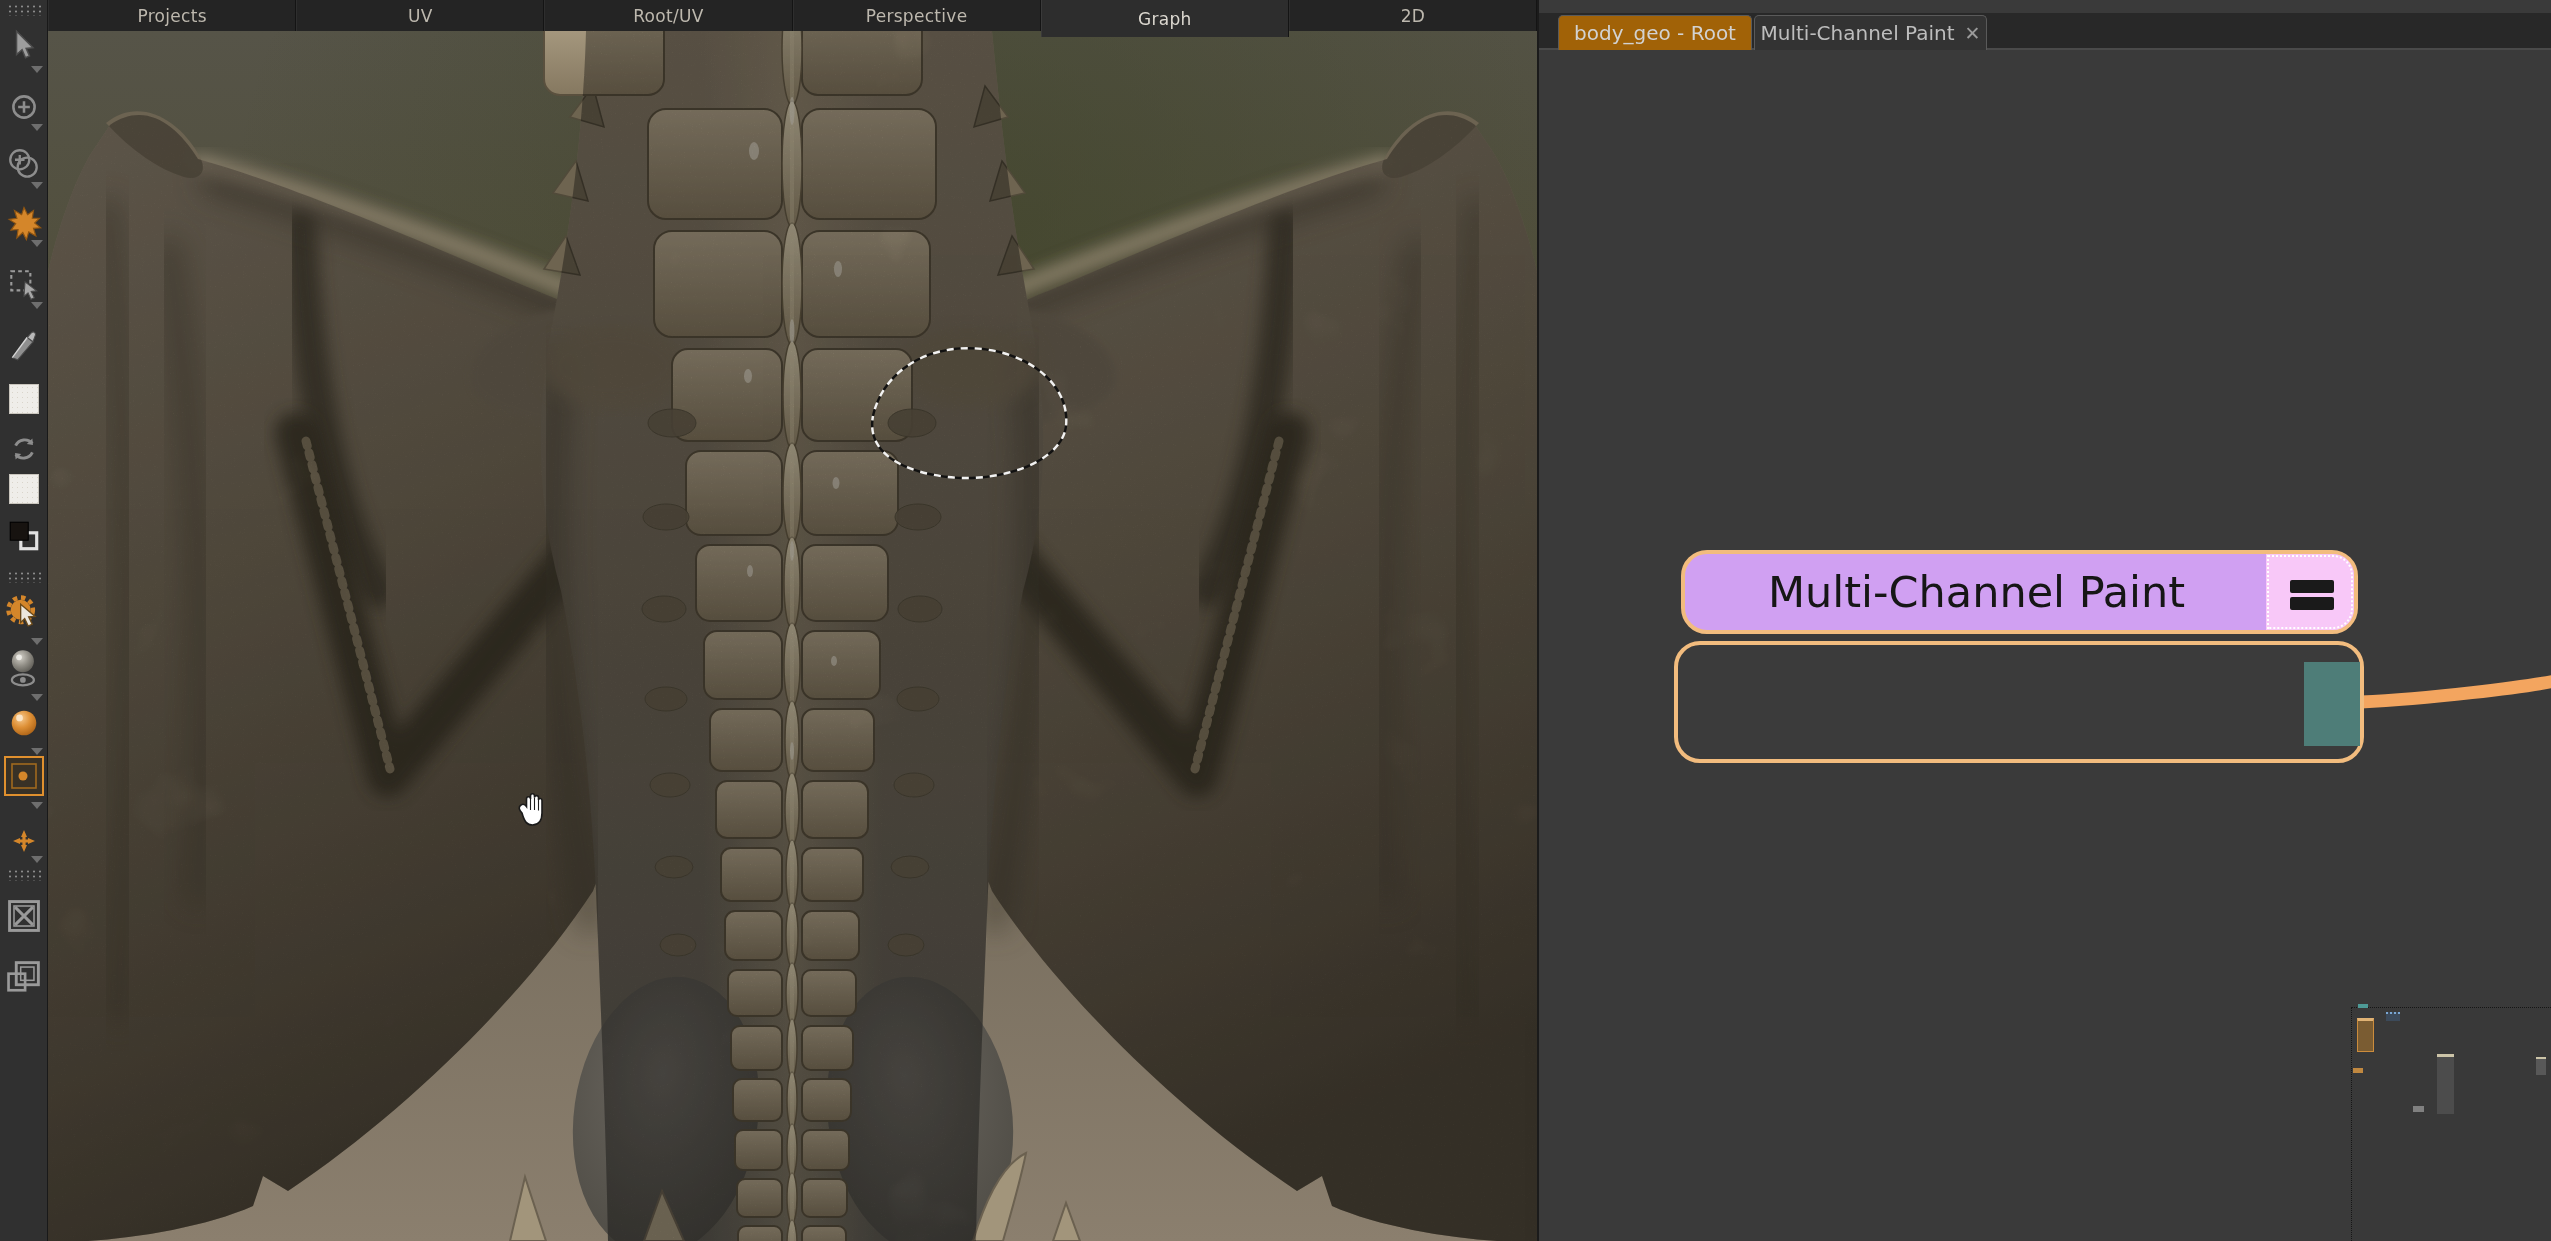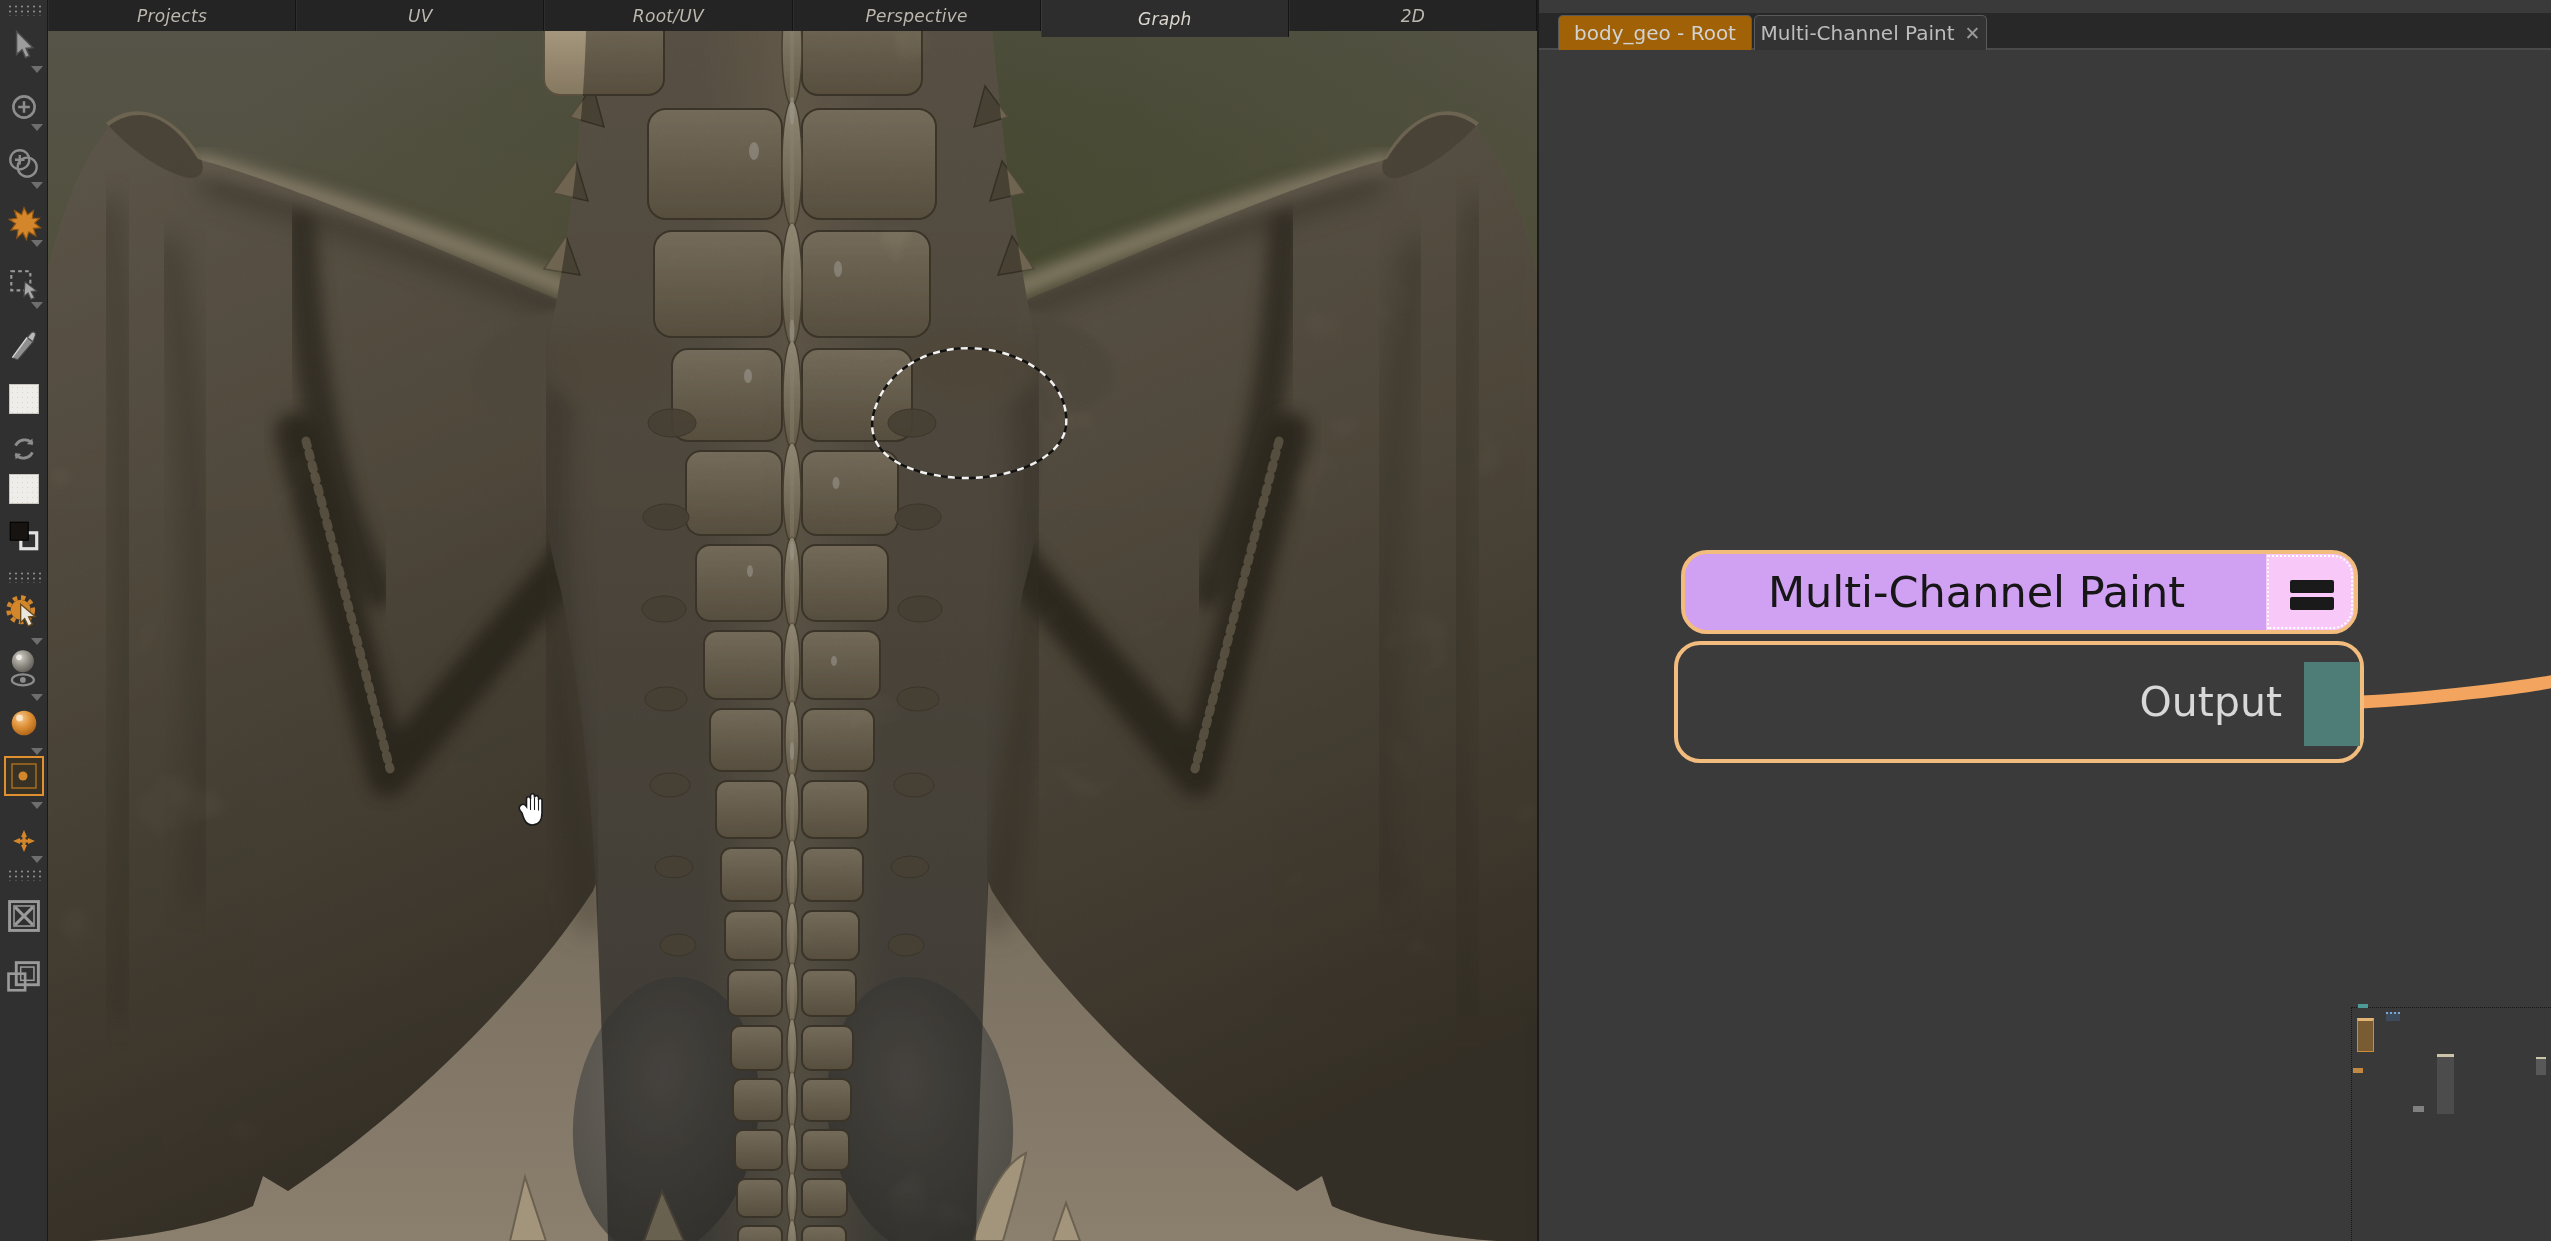--- a/index.html
+++ b/index.html
@@ -22,7 +22,7 @@
   .tool-active{border:2px solid #e0902e;background:#383126;width:40px;height:40px;}
 
   
-  #viewport{position:absolute;left:48px;top:0;width:1489px;height:1241px;background:#1d1d1d;font-style:italic;}
+  #viewport{position:absolute;left:48px;top:0;width:1489px;height:1241px;background:#1d1d1d;}
   #tabbar{position:absolute;left:0;top:0;width:100%;height:31px;display:flex;
           background:#1d1d1d;z-index:4;}
   .vtab{flex:1;display:flex;align-items:center;justify-content:center;height:31px;

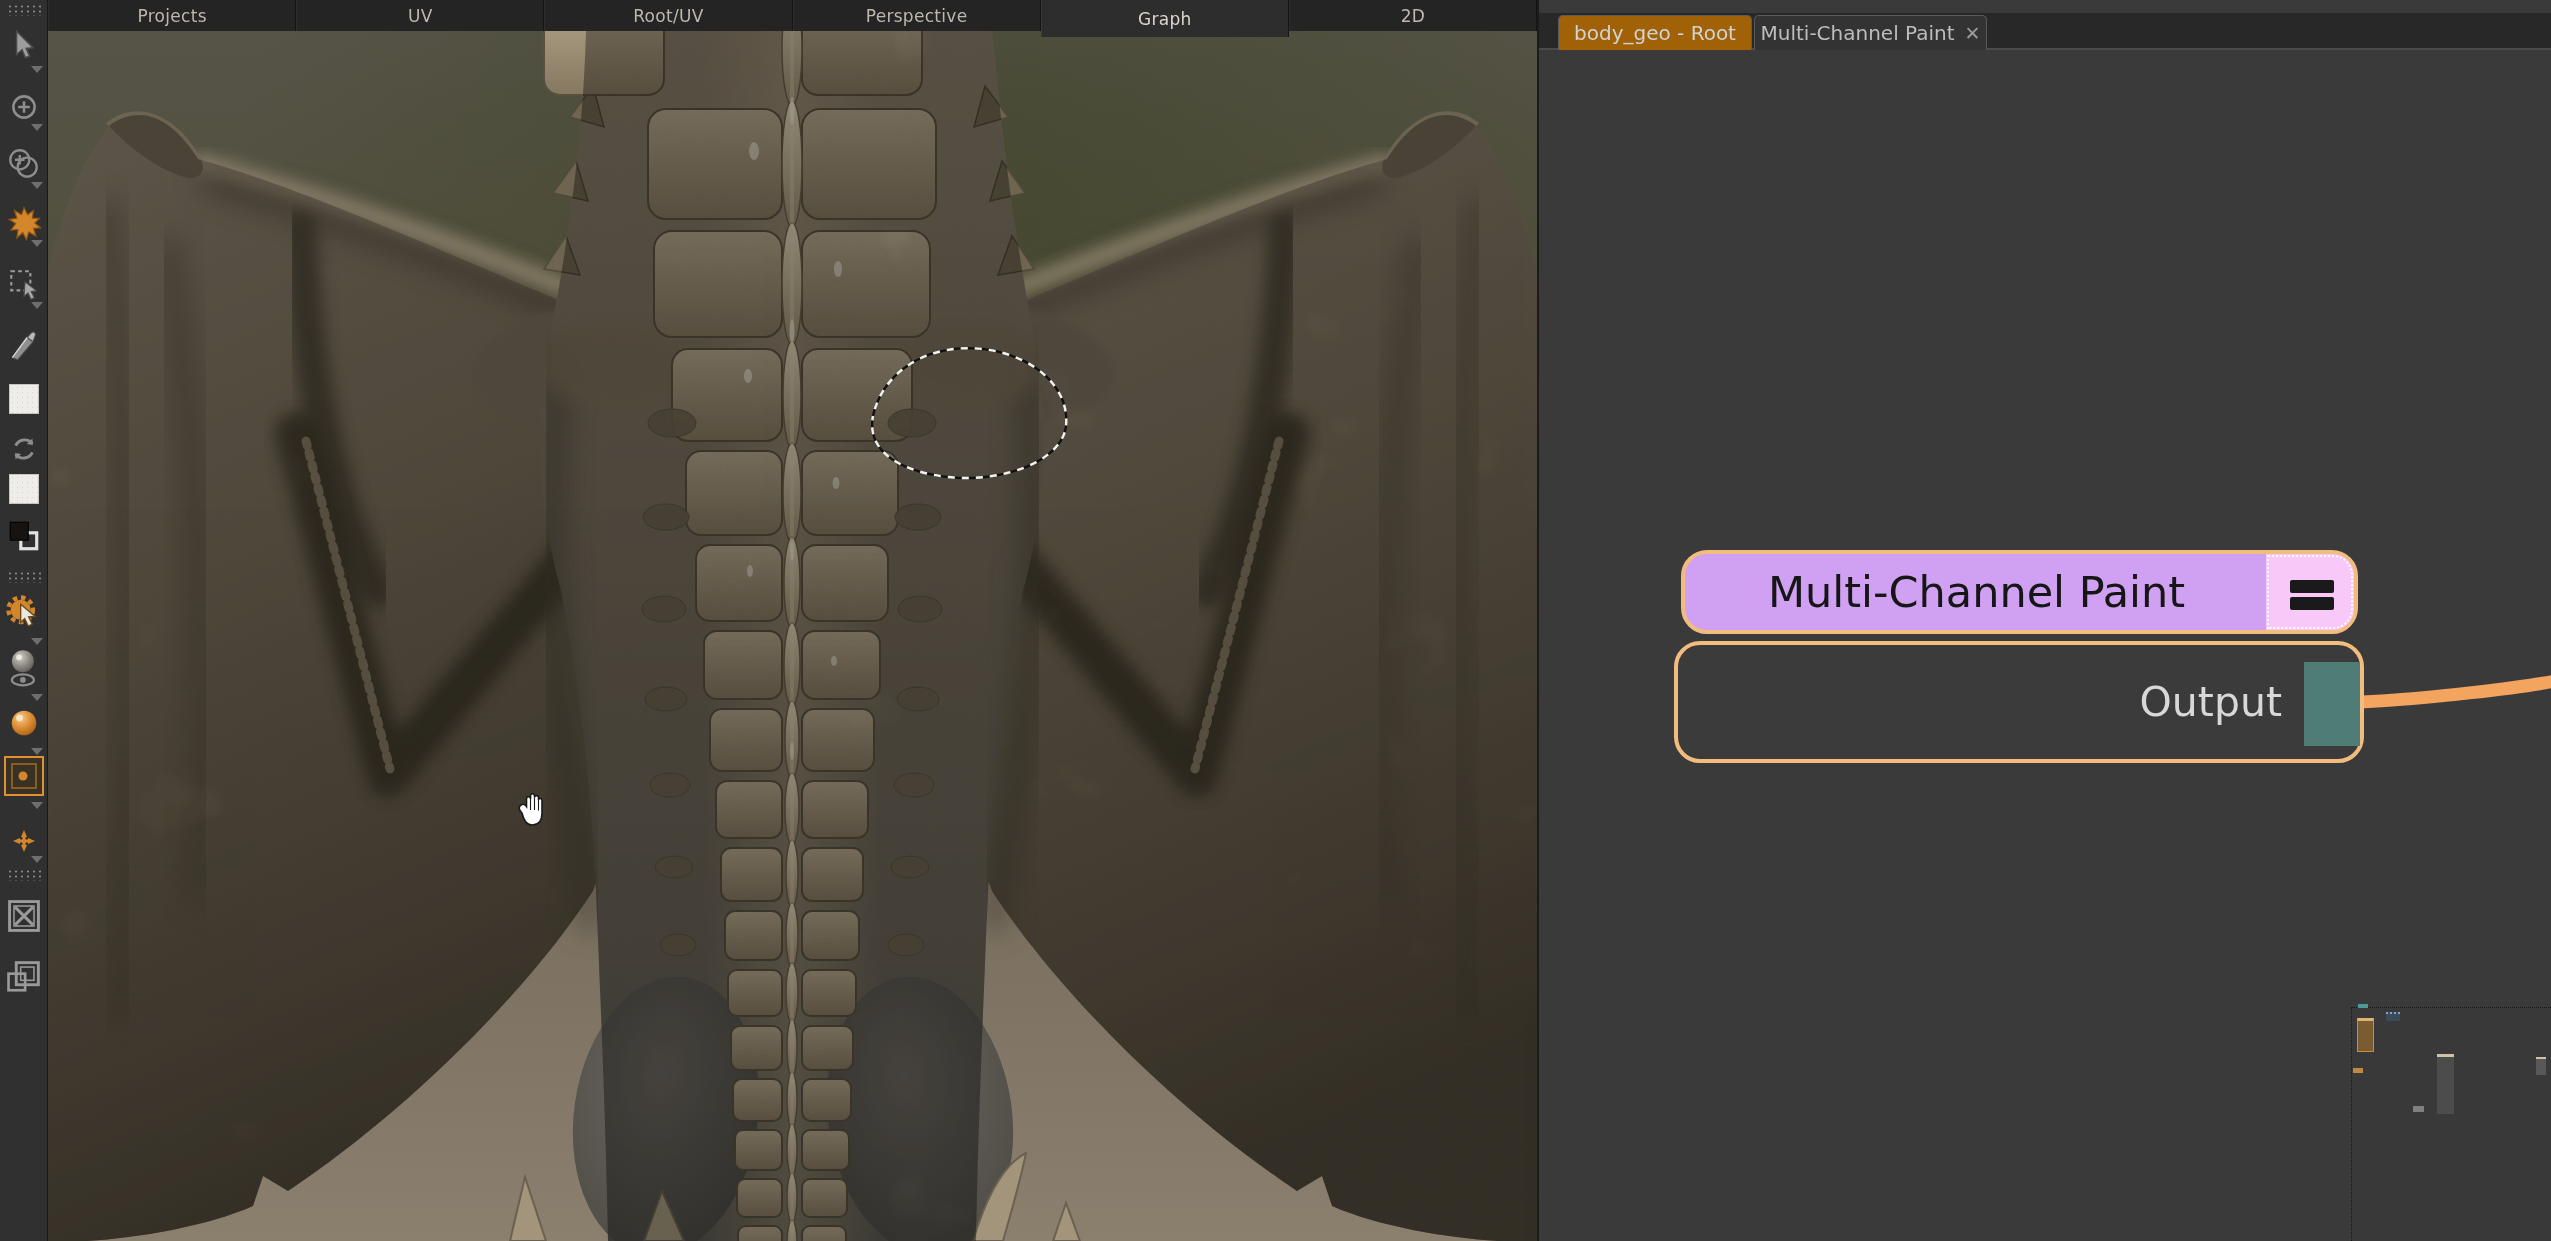--- a/index.html
+++ b/index.html
@@ -495,7 +495,6 @@
 
     <div id="node">
       <div id="node-body">
-        <div id="node-output">Output</div>
         <div id="node-port"></div>
       </div>
       <div id="node-header">

